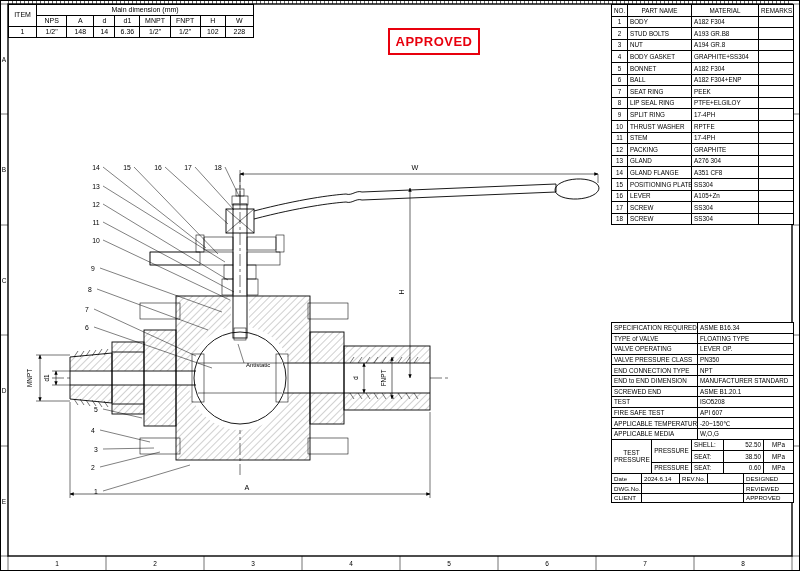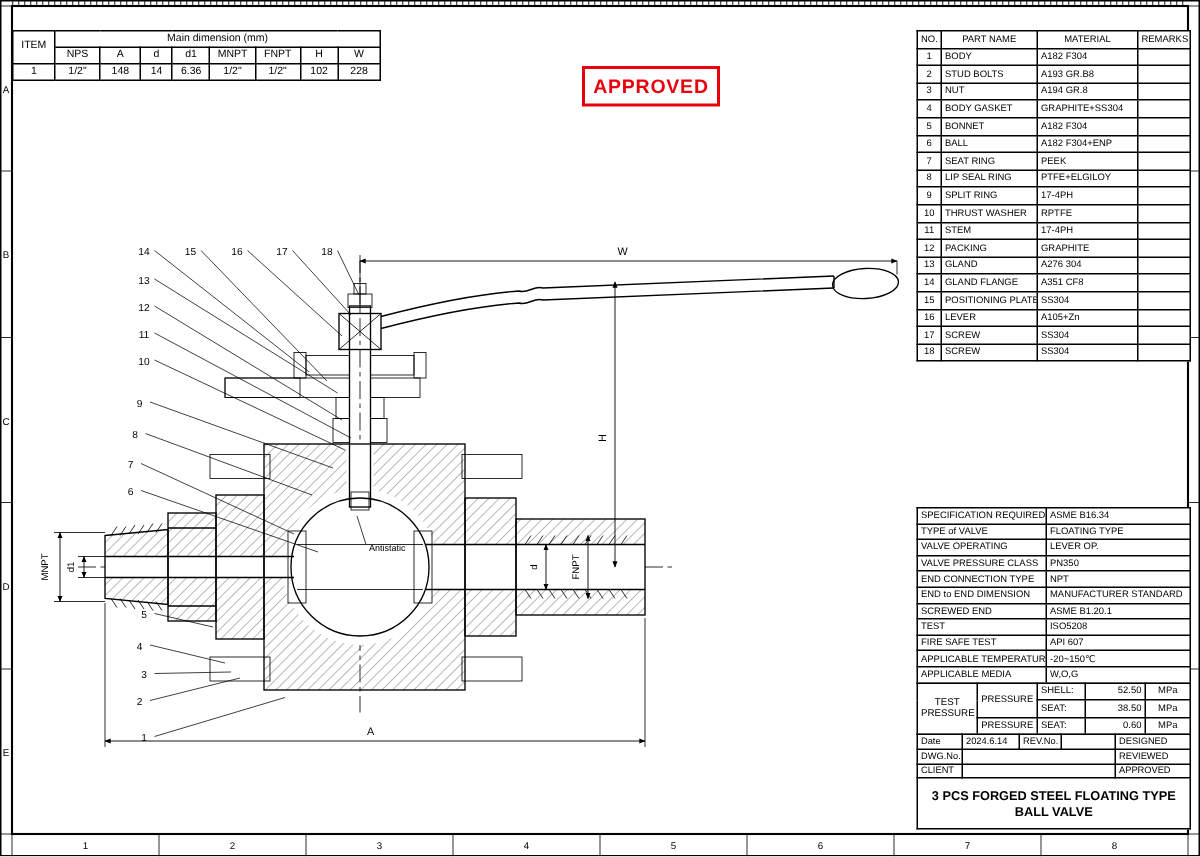--- a/index.html
+++ b/index.html
@@ -12,7 +12,7 @@
   td,th { border:1px solid #000; font-weight:normal; text-align:center;
     overflow:hidden; white-space:nowrap; line-height:1.15; padding:0 2px; }
 
-  .abs { position:absolute; z-index:2;margin-top:16px; }
+  .abs { position:absolute; z-index:2; }
 
   
   #main-dim { left:8px; top:4px; width:246px; font-size:7px; }

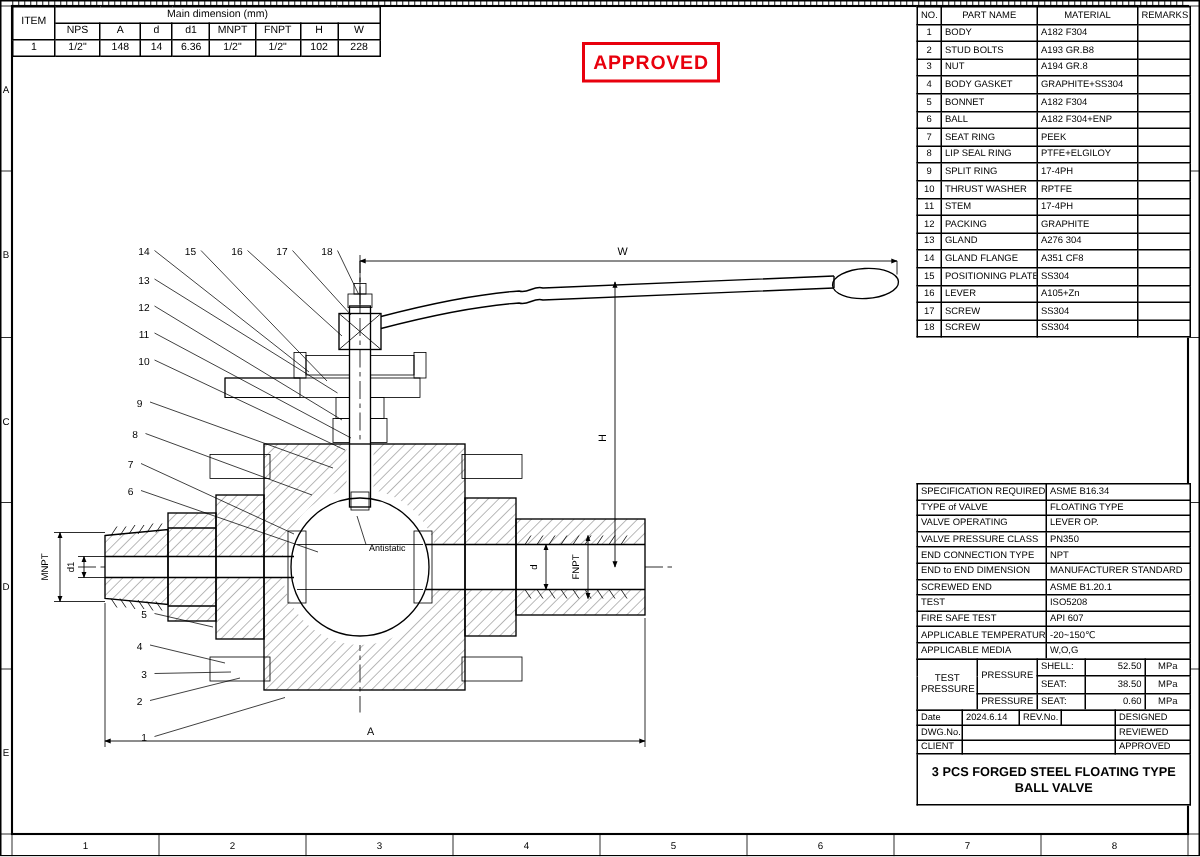--- a/index.html
+++ b/index.html
@@ -604,9 +604,6 @@
         <td colspan="3"></td>
         <td class="right">APPROVED</td>
       </tr>
-      <tr>
-        <td colspan="5" class="ttl">3 PCS FORGED STEEL FLOATING TYPE BALL VALVE</td>
-      </tr>
     </tbody>
   </table>
 </div>

